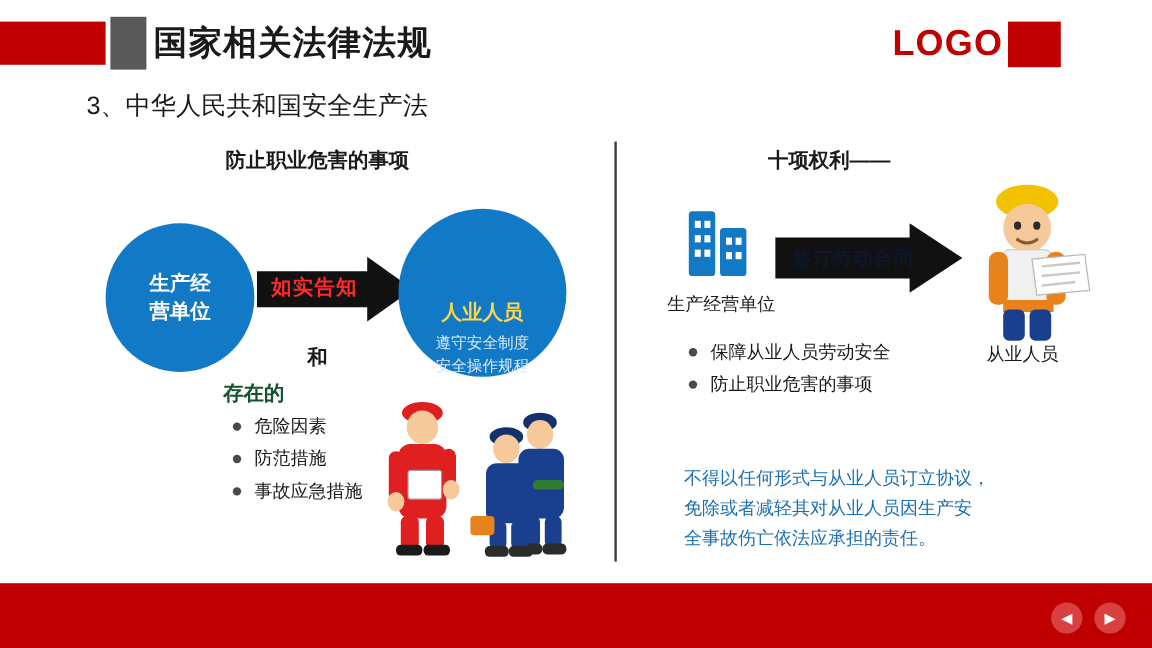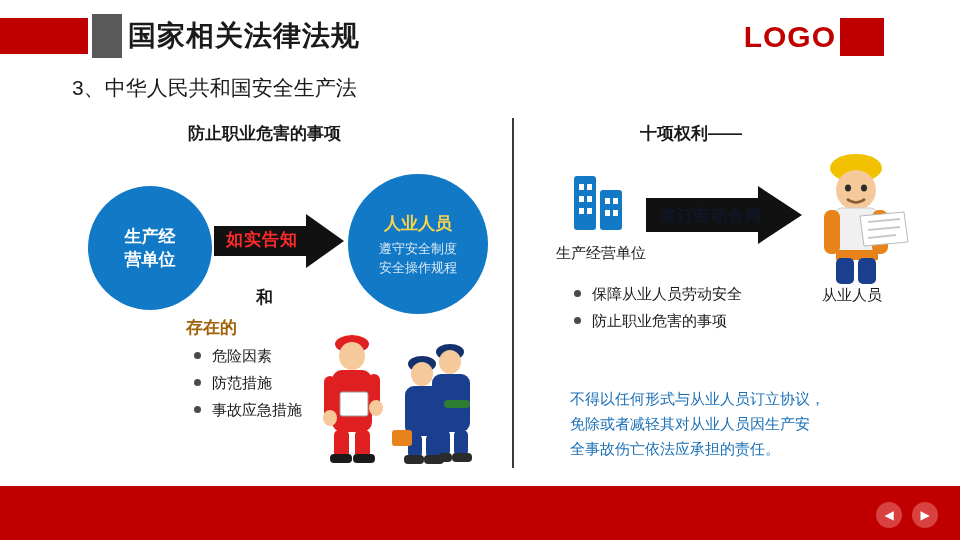--- a/index.html
+++ b/index.html
@@ -105,8 +105,8 @@
     line-height: 23px;
   }
   .circle-b {
-    left: 348px; top: 174px;
-    width: 140px; height: 140px;
+    left: 332px; top: 174px;
+    width: 140px; height: 140px; justify-content: flex-end;
   }
   .circle-b .c-title {
     font-size: 17px;

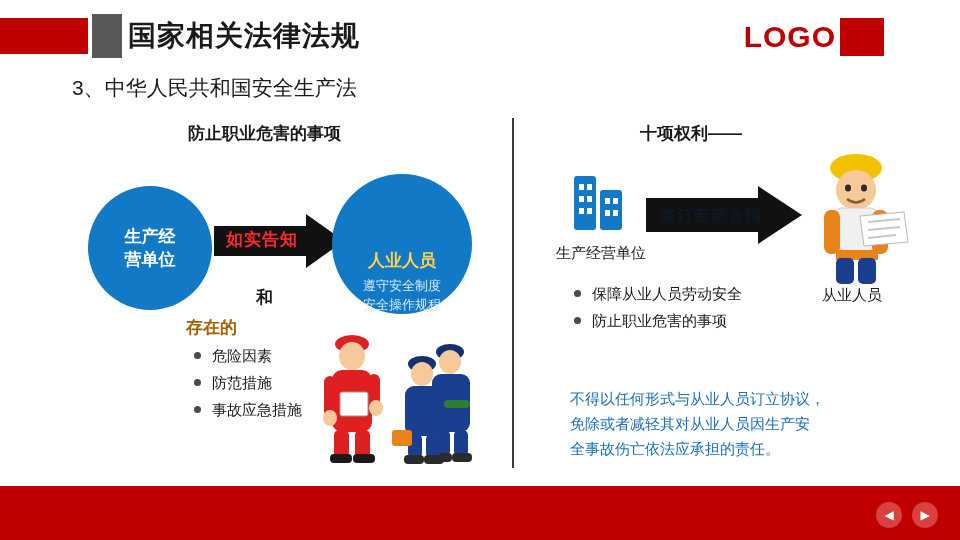--- a/index.html
+++ b/index.html
@@ -147,7 +147,7 @@
     left: 186px; top: 316px;
     font-size: 17px;
     font-weight: bold;
-    color: #a16207;
+    color: #14532d;
   }
 
   ul.bullets {

